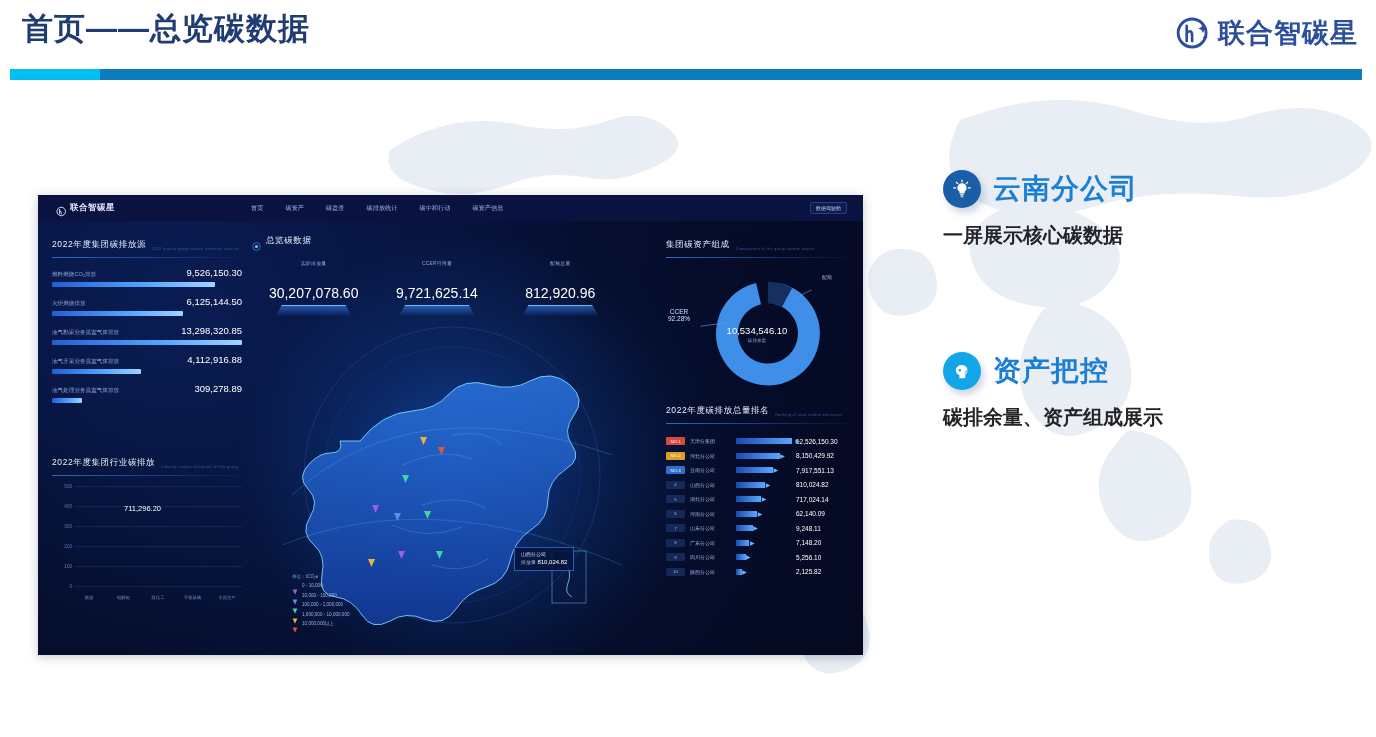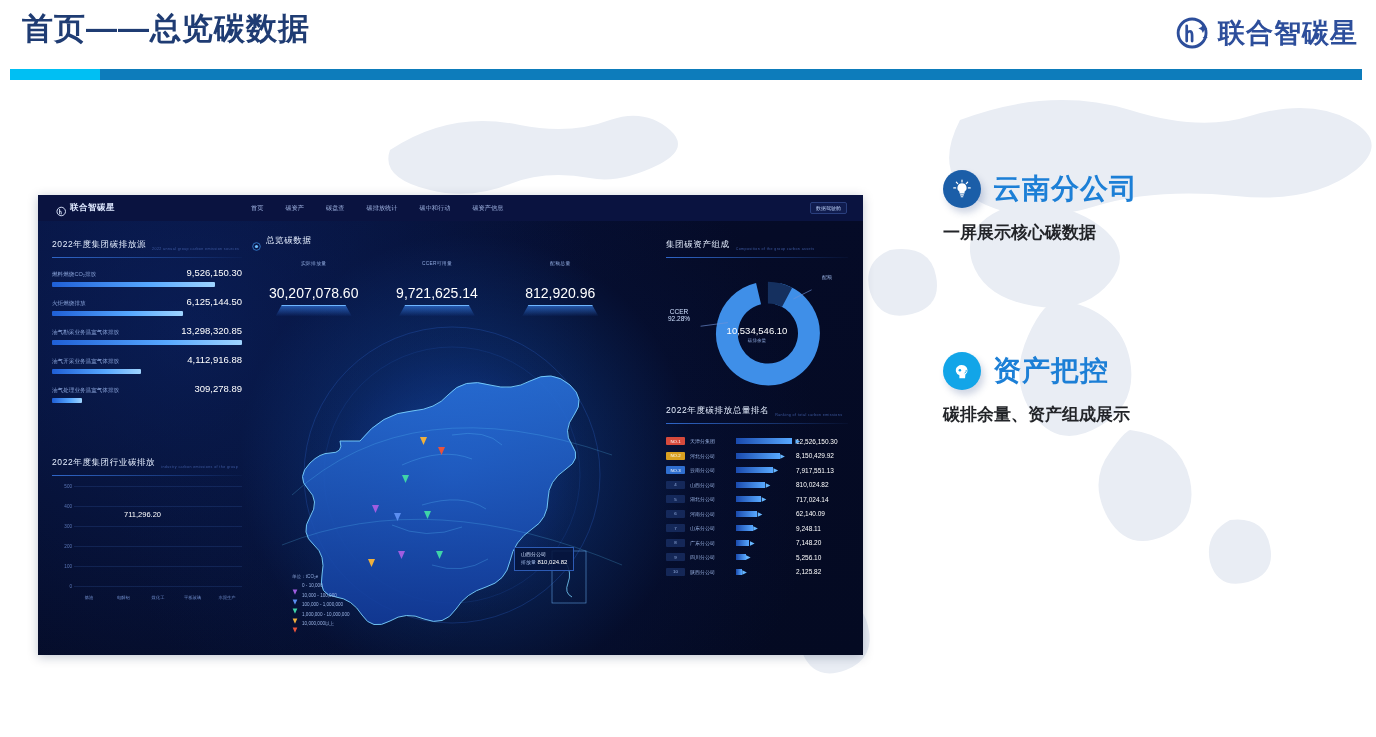--- a/index.html
+++ b/index.html
@@ -176,7 +176,7 @@
     flex: 0 0 38px;
   }
   .feature-title { font-size: 28px; font-weight: bold; letter-spacing: 1px; white-space: nowrap; }
-  .feature-desc { font-size: 17px; font-weight: bold; color: #222428; line-height: 1.95; margin-top: 8px; }
+  .feature-desc { font-size: 20px; font-weight: bold; color: #222428; line-height: 1.95; margin-top: 8px; }
   .feature-desc div { white-space: nowrap; }
 </style>
 </head>

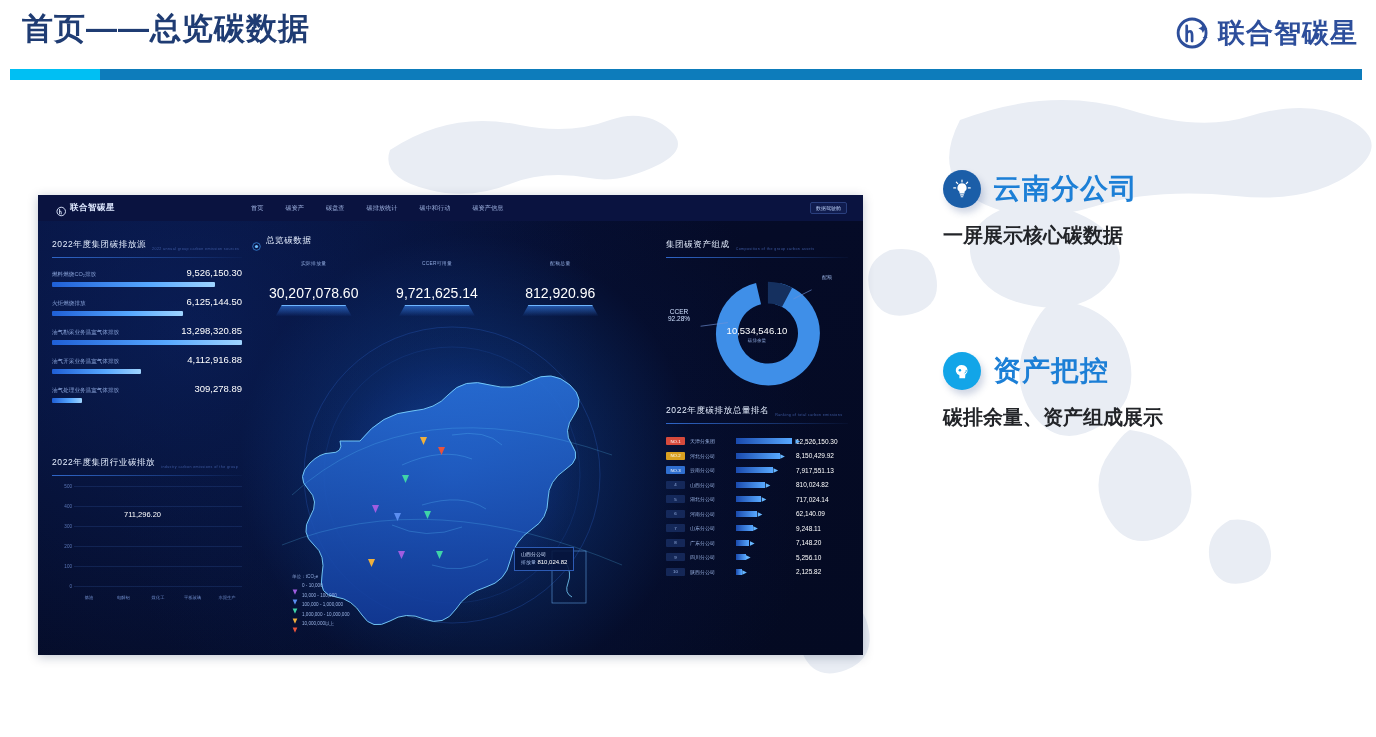--- a/index.html
+++ b/index.html
@@ -107,7 +107,7 @@
   .xlabels { position: absolute; left: 26px; right: 4px; bottom: 4px;
              display: flex; justify-content: space-between; }
   .xlabels span { width: 22px; text-align: center; font-size: 4.3px; color: #6f8ccb; white-space: nowrap; }
-  .bar-datalabel { position: absolute; left: 72px; top: 24px; font-size: 7.5px; color: #ffffff; white-space: nowrap; }
+  .bar-datalabel { position: absolute; left: 72px; top: 18px; font-size: 7.5px; color: #ffffff; white-space: nowrap; }
 
   
   .db-center { position: absolute; left: 214px; top: 40px; width: 370px; }

